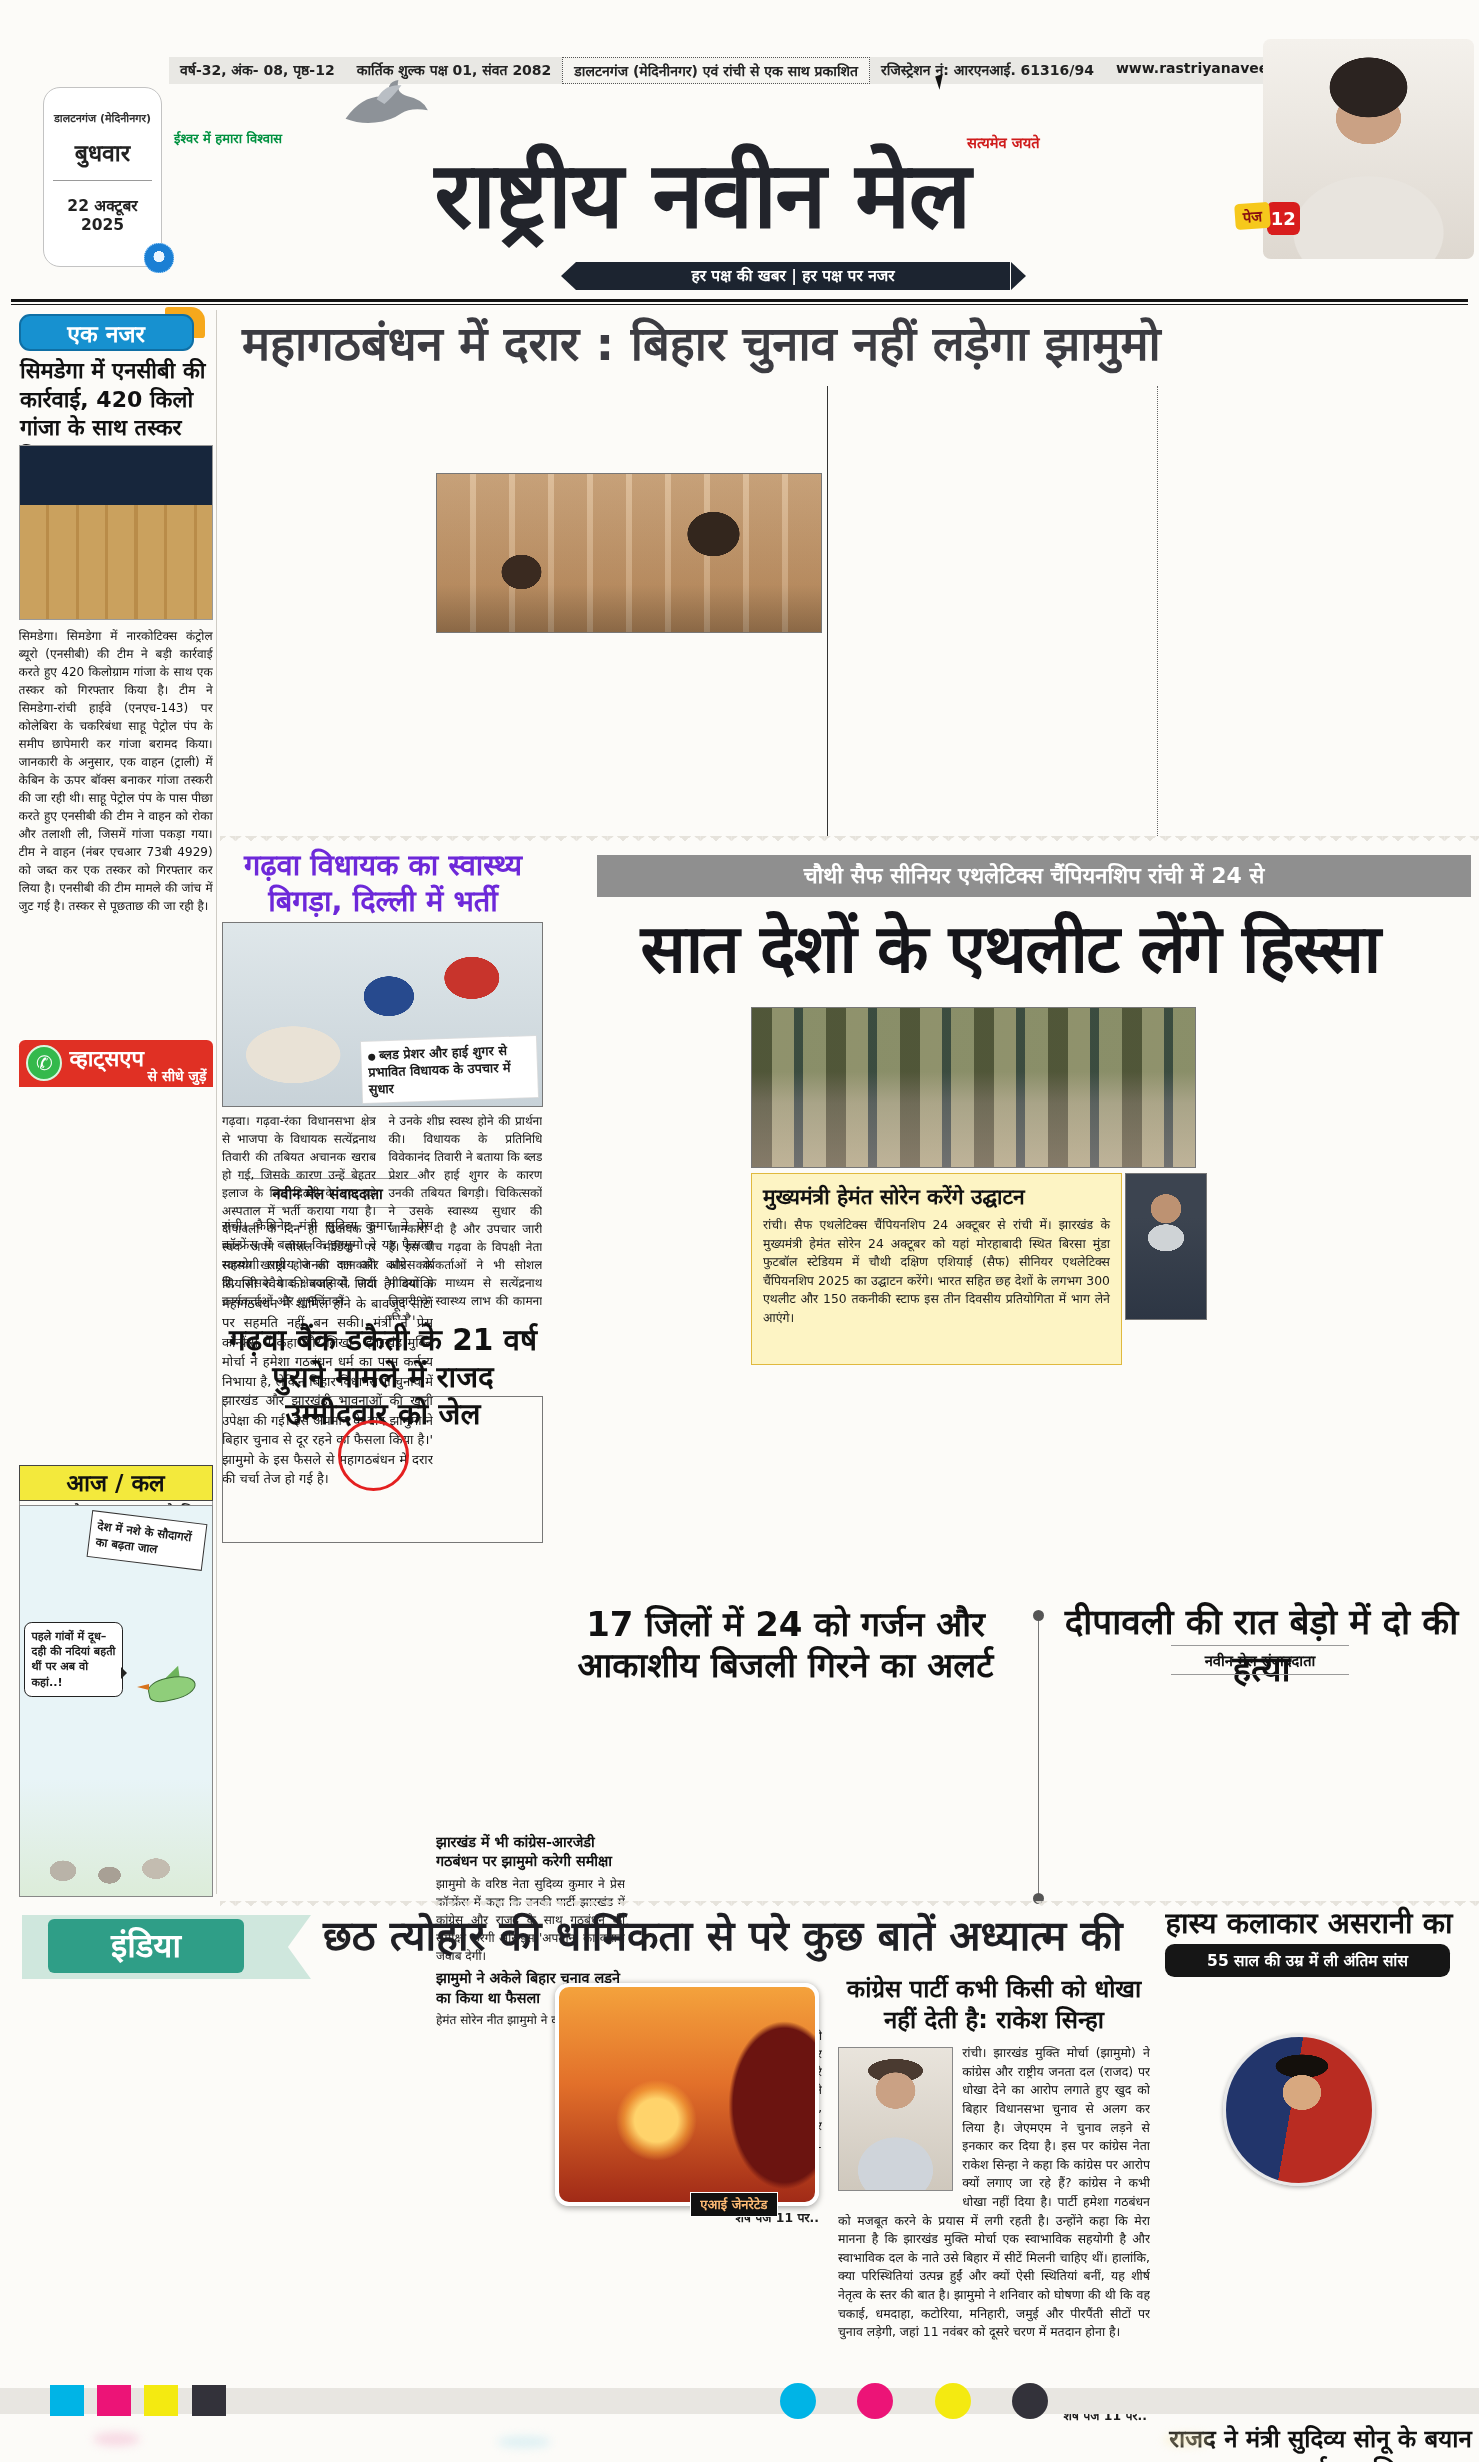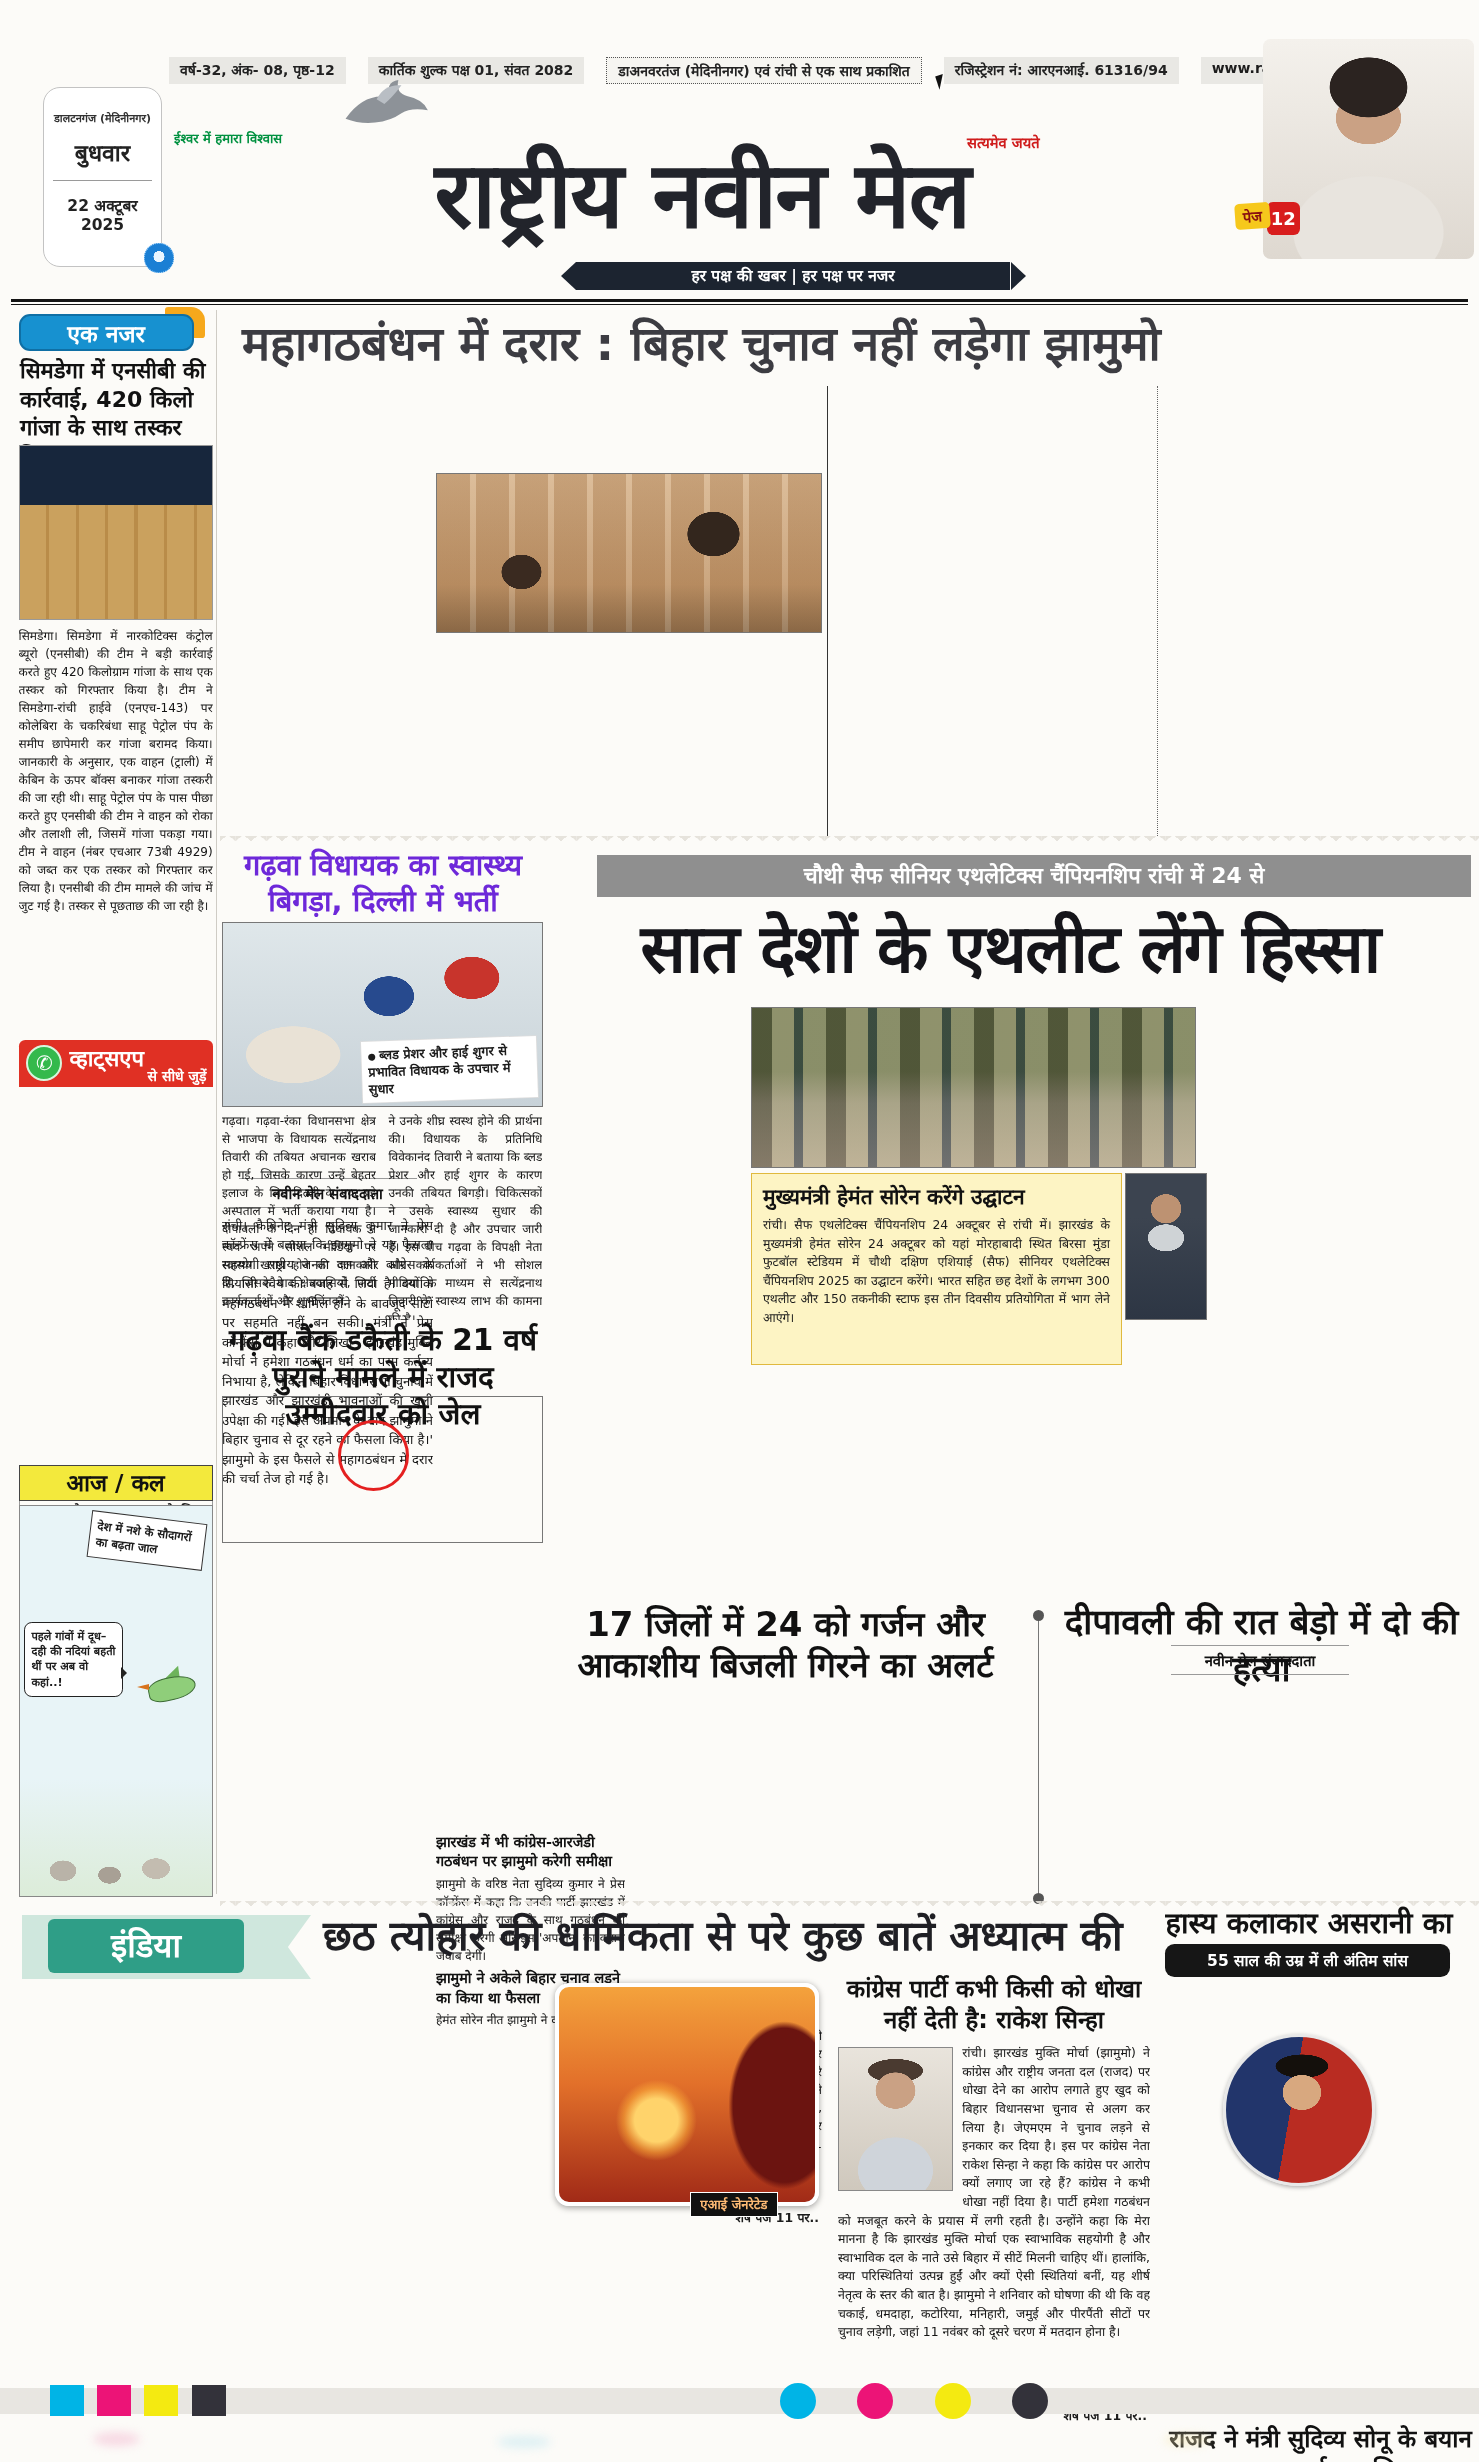--- a/index.html
+++ b/index.html
@@ -15,7 +15,7 @@
   .jump{ position:absolute; right:3.1px; bottom:0; background:#fcfbf8; font-weight:bold; font-size:12.4px; padding-left:7.8px; }
 
   
-  .topbar{ left:169px; top:57px; width:1148px; display:flex; gap:22px; align-items:stretch; }
+  .topbar{ left:169px; top:57px; width:1148px; display:flex; gap:0; align-items:stretch; }
   .topseg{ background:#e9e8e4; color:#222; font-weight:bold; font-size:14px; padding:3.1px 11px; white-space:nowrap; }
   .topseg.dotted{ background:#f6f5f1; border:0.8px dotted #555; }
   .topseg.site{ color:#1c1c1c; }

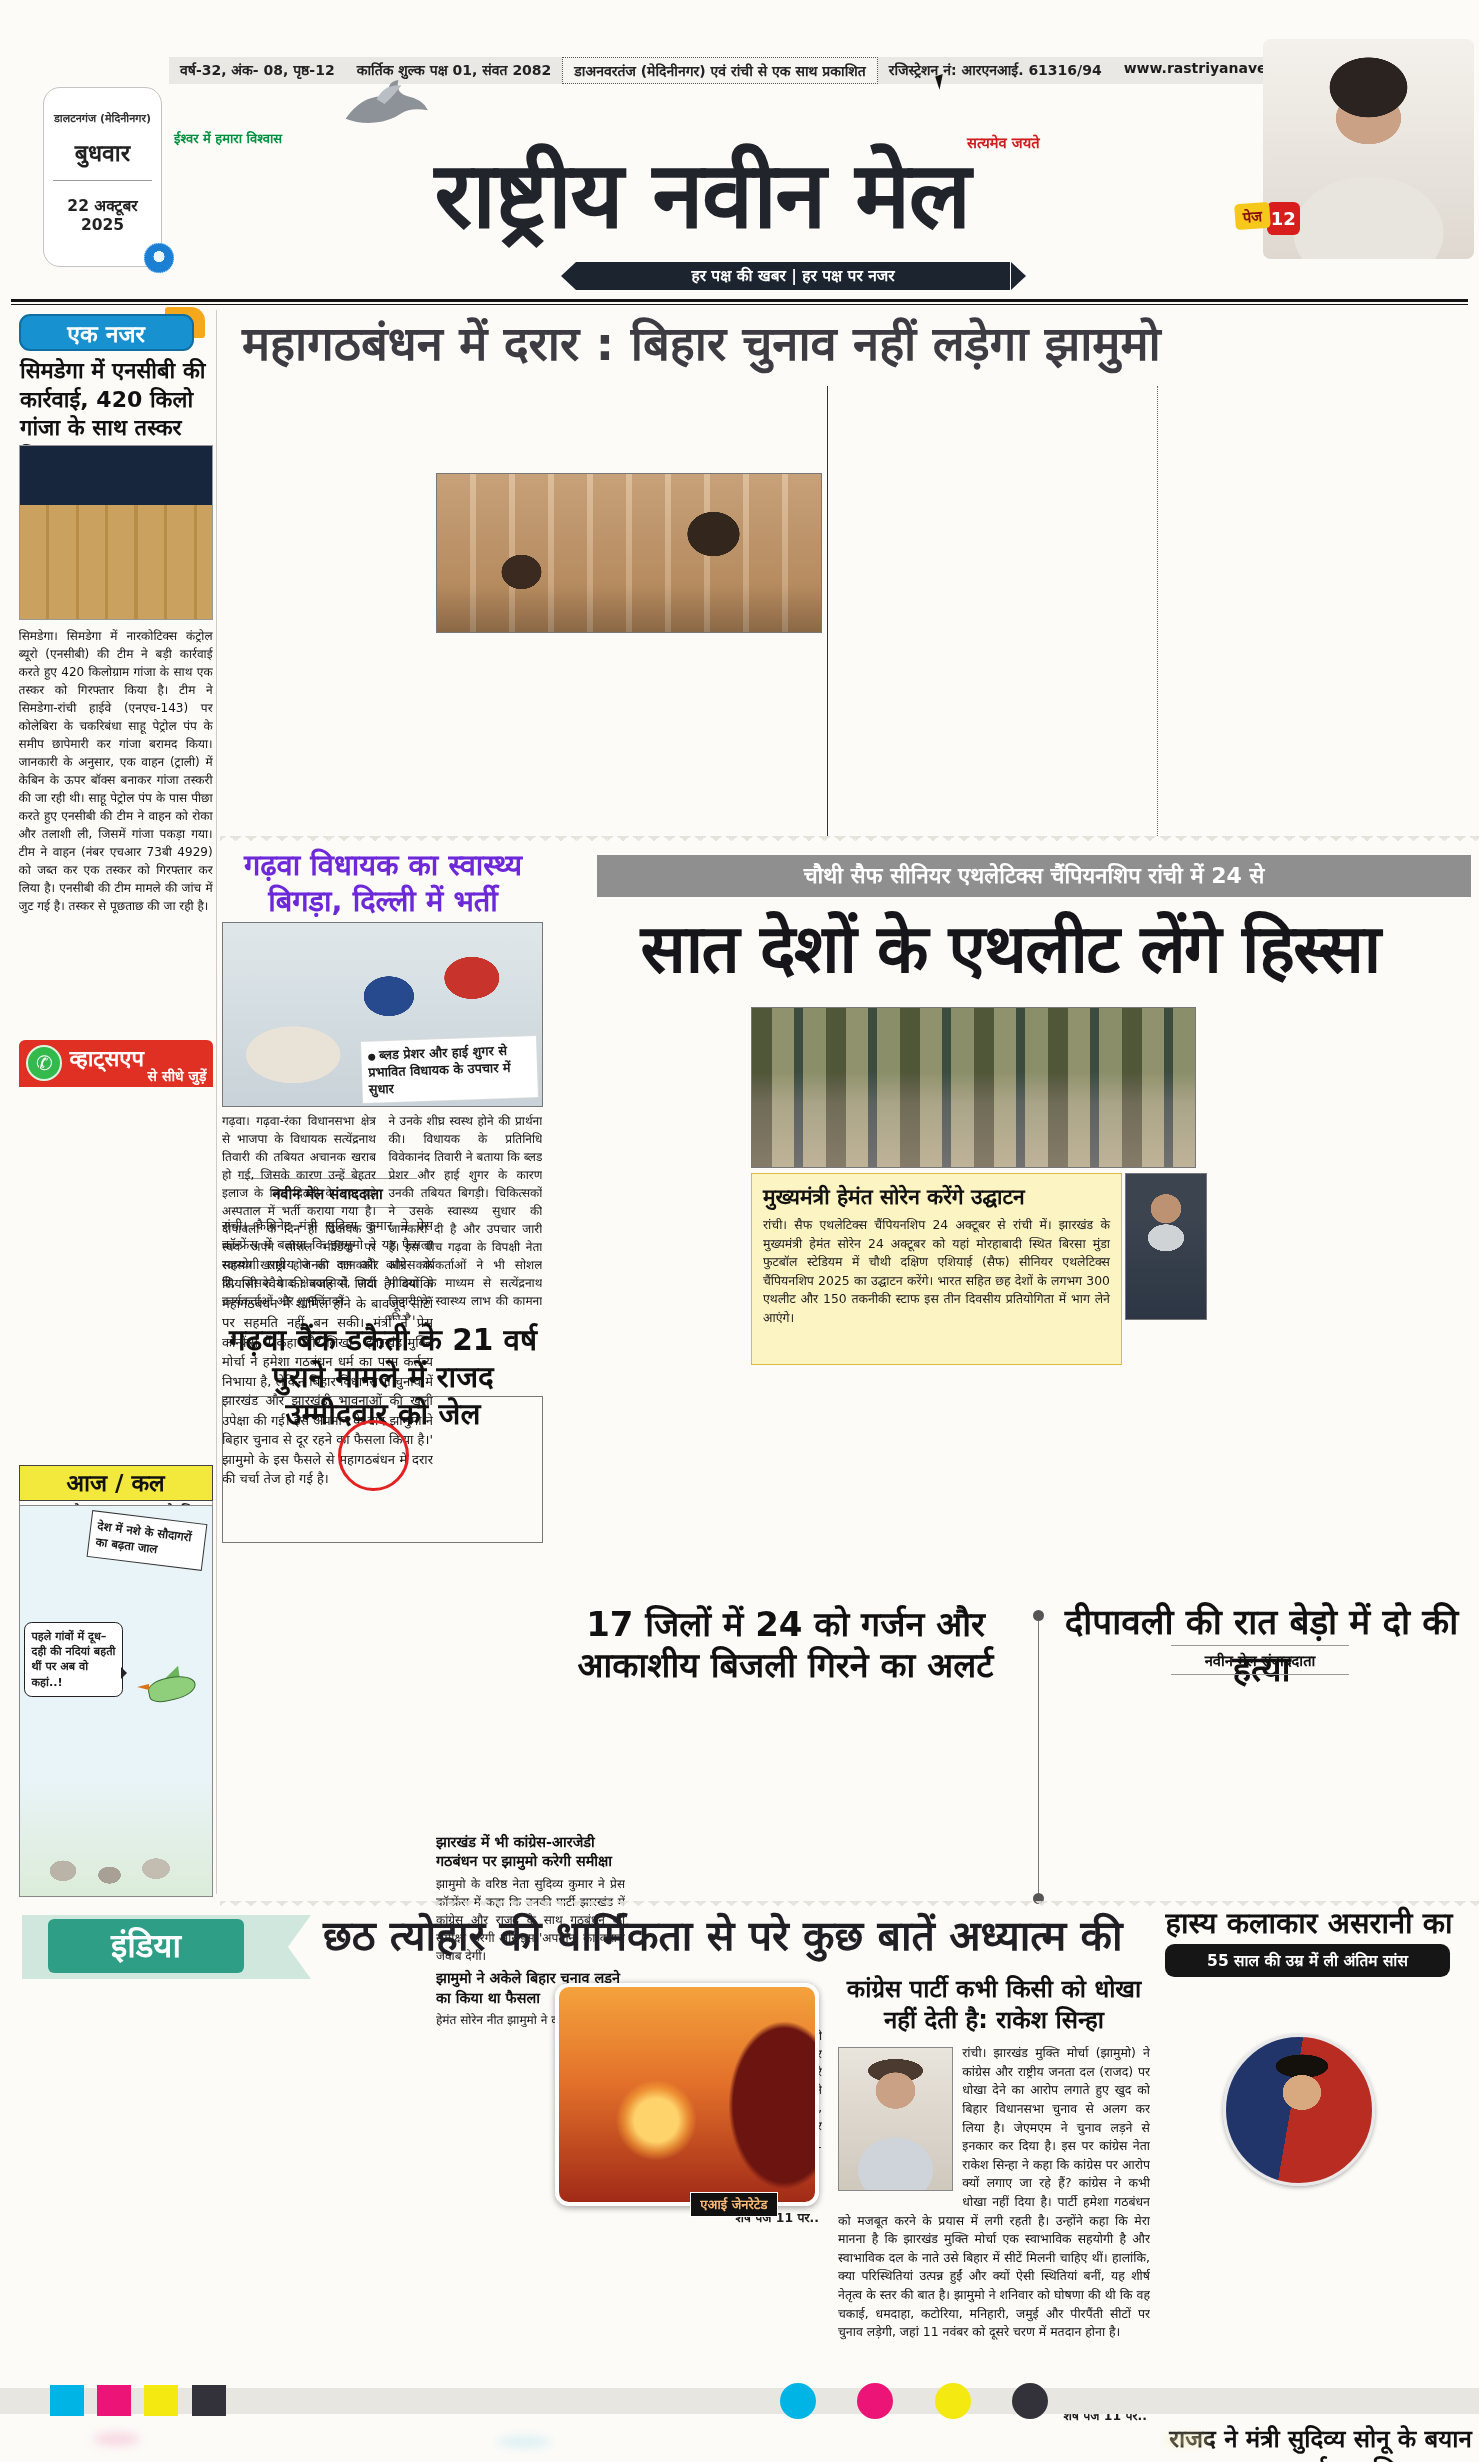--- a/index.html
+++ b/index.html
@@ -194,7 +194,7 @@
   <div class="abs topbar">
     <div class="topseg">वर्ष-32, अंक- 08, पृष्ठ-12</div>
     <div class="topseg">कार्तिक शुल्क पक्ष 01, संवत 2082</div>
-    <div class="topseg dotted">डाअनवरतंज (मेदिनीनगर) एवं रांची से एक साथ प्रकाशित</div>
+    <div class="topseg dotted">डालटनगंज (मेदिनीनगर) एवं रांची से एक साथ प्रकाशित</div>
     <div class="topseg">रजिस्ट्रेशन नं: आरएनआई. 61316/94</div>
     <div class="topseg site">www.rastriyanaveenmail.com</div>
   </div>

